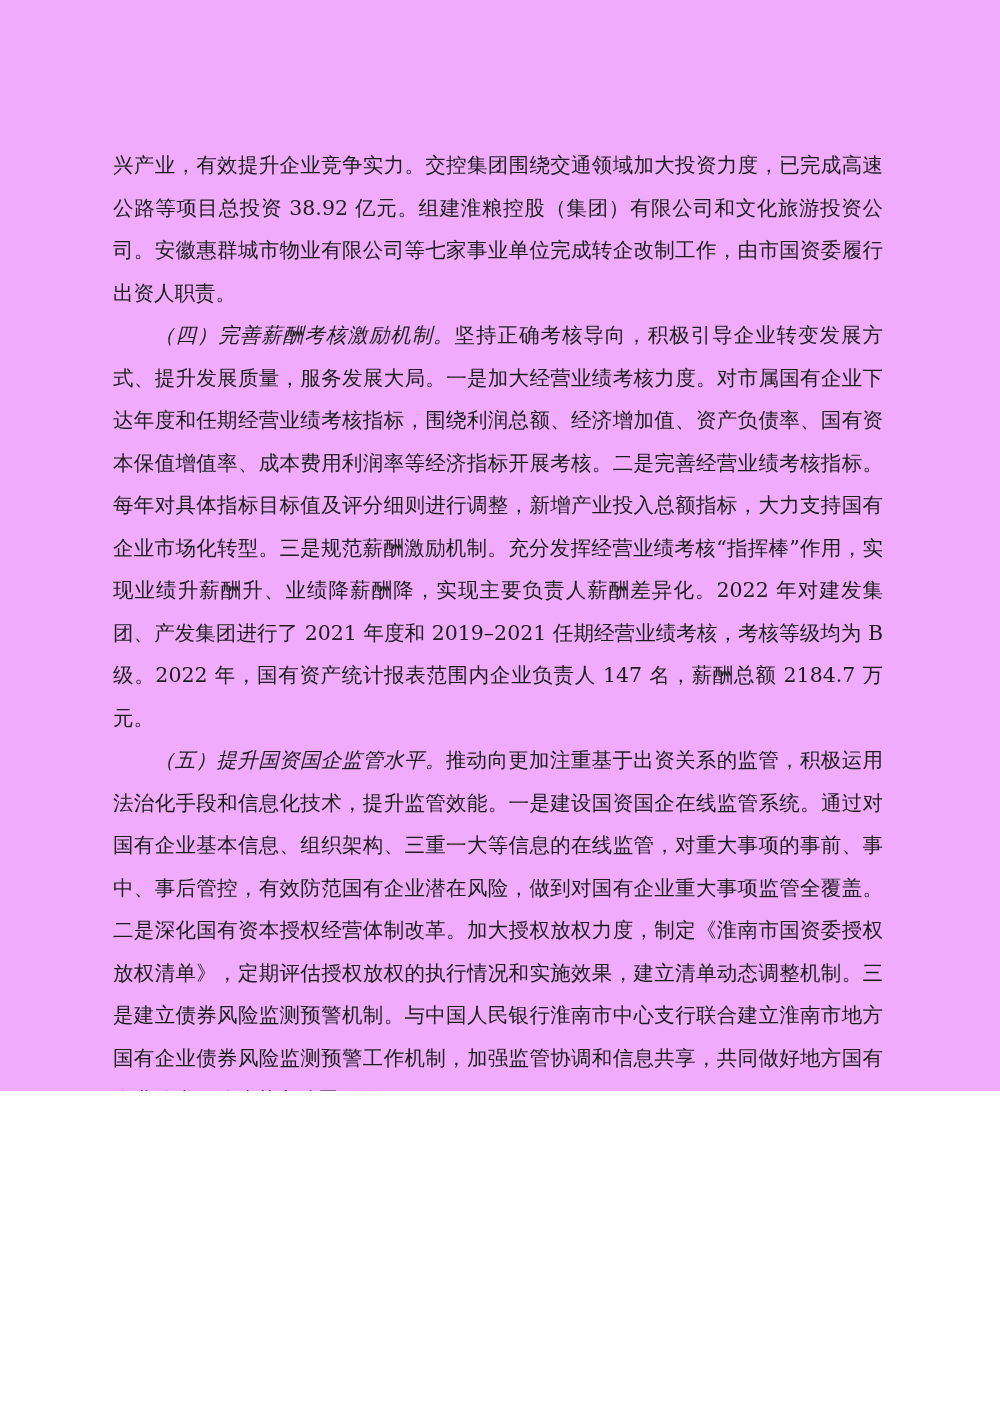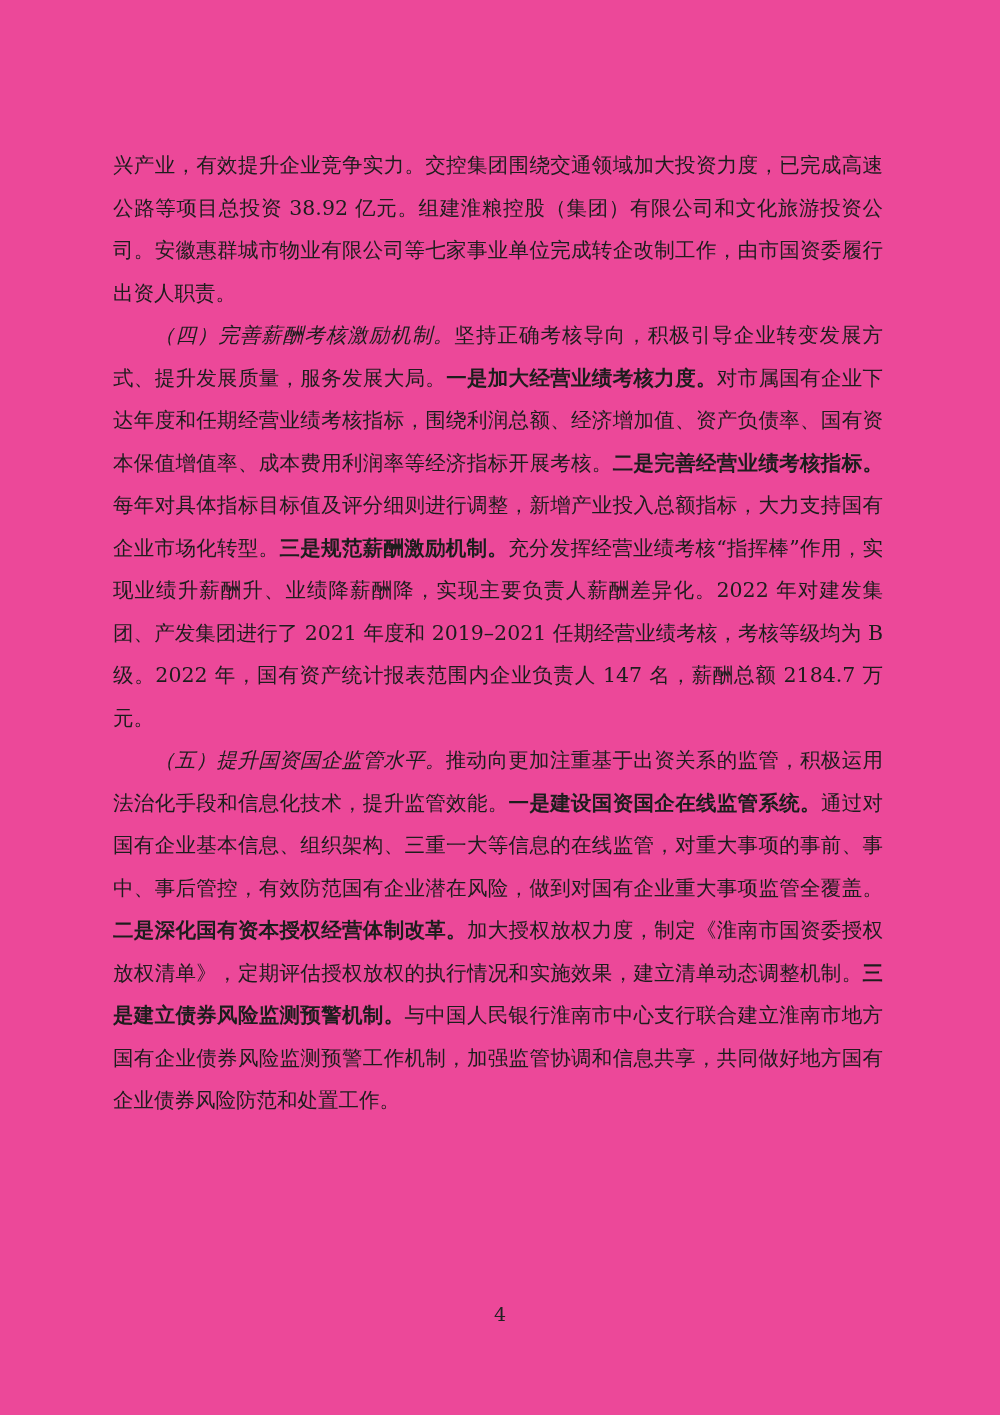--- a/index.html
+++ b/index.html
@@ -10,8 +10,8 @@
   .page {
     position: relative;
     width: 1000px;
-    height: 1415px;
-    background: #ec4899;
+    height: 1091px;
+    background: #f0abfc;
     overflow: hidden;
   }
   .doc {

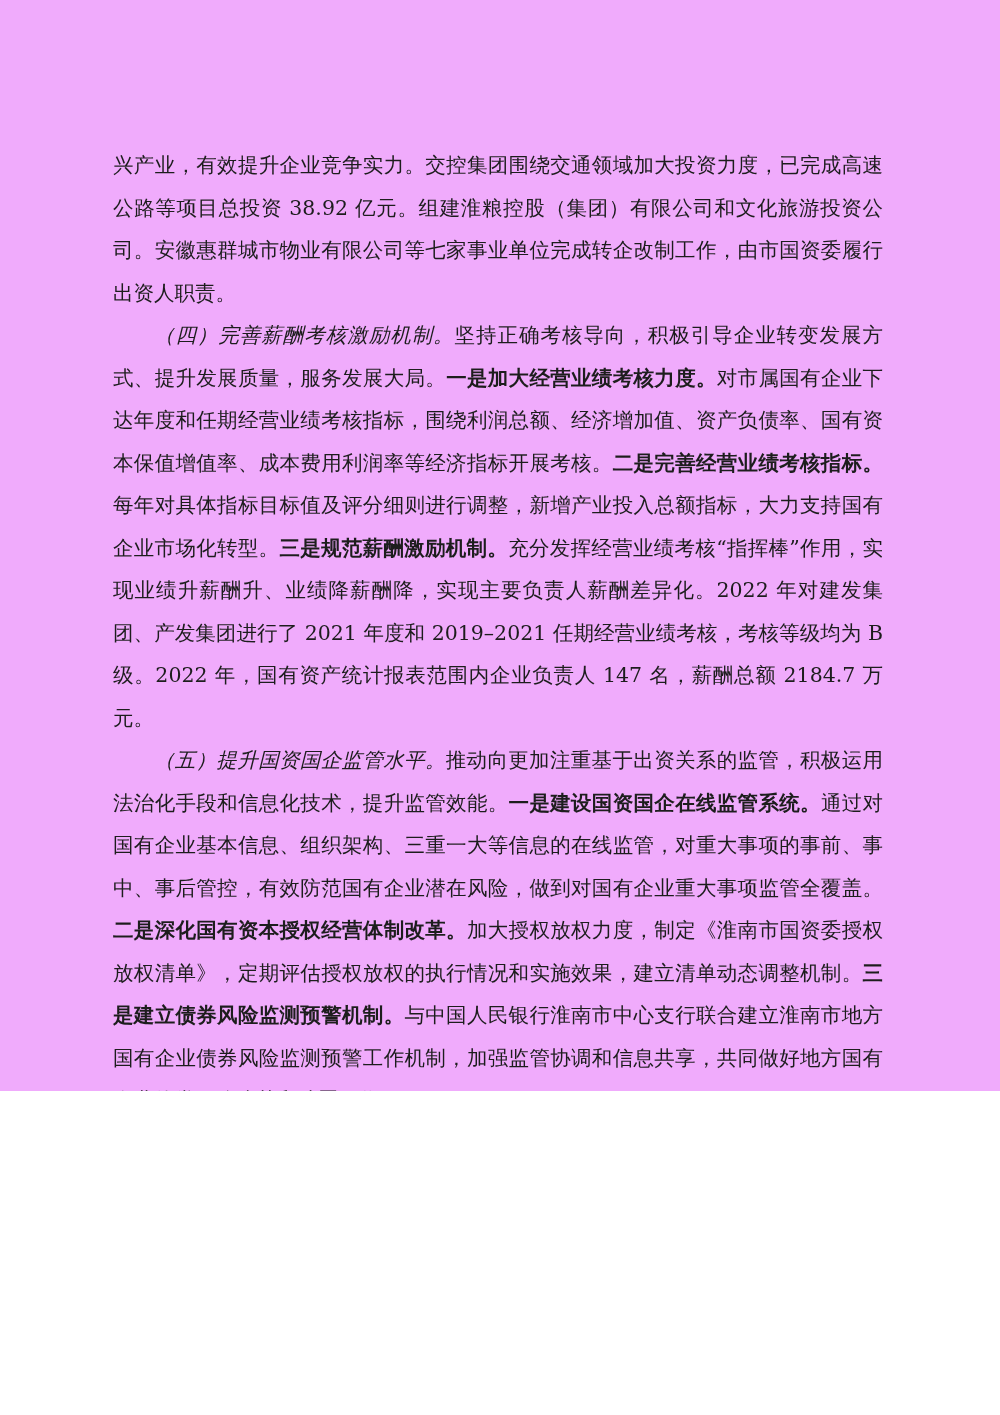--- a/index.html
+++ b/index.html
@@ -43,7 +43,7 @@
   }
   
   .run-emphasis {
-    font-weight: bold;
+    font-weight: normal;
     font-family: "DejaVu Sans", "Liberation Sans", sans-serif;
     margin-top: 48px;
   }

